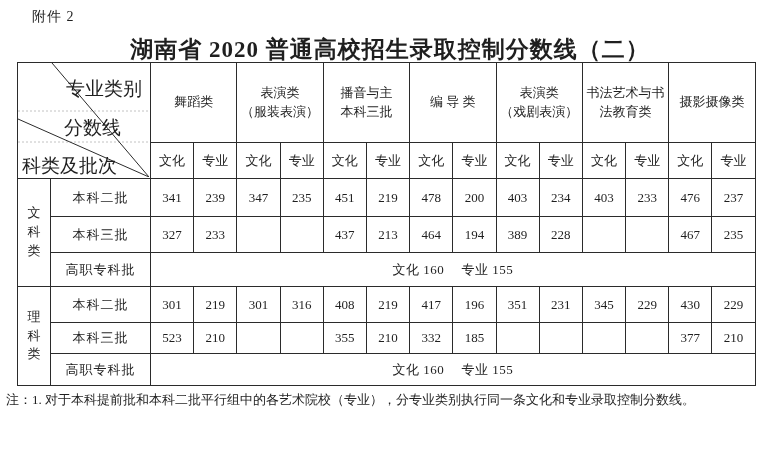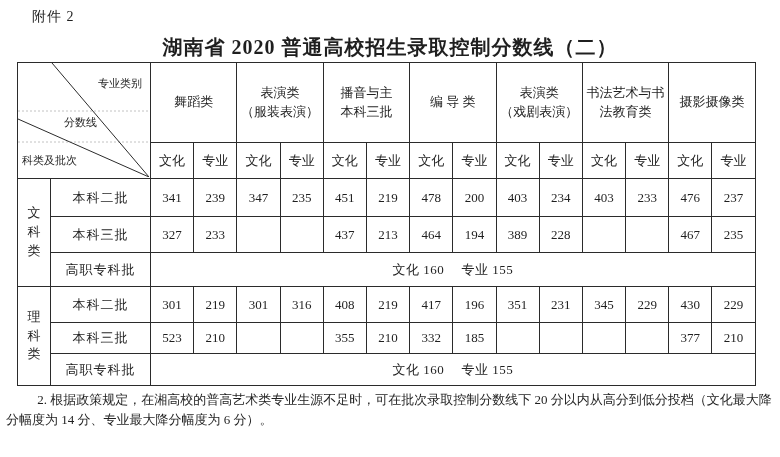--- a/index.html
+++ b/index.html
@@ -16,7 +16,7 @@
   }
   .doc-title {
     position: absolute; left: 0; top: 34px; width: 780px;
-    text-align: center; font-weight: bold; font-size: 20px;
+    text-align: center; font-weight: bold; font-size: 23px;
     letter-spacing: 1px;
   }
   table.score-table {

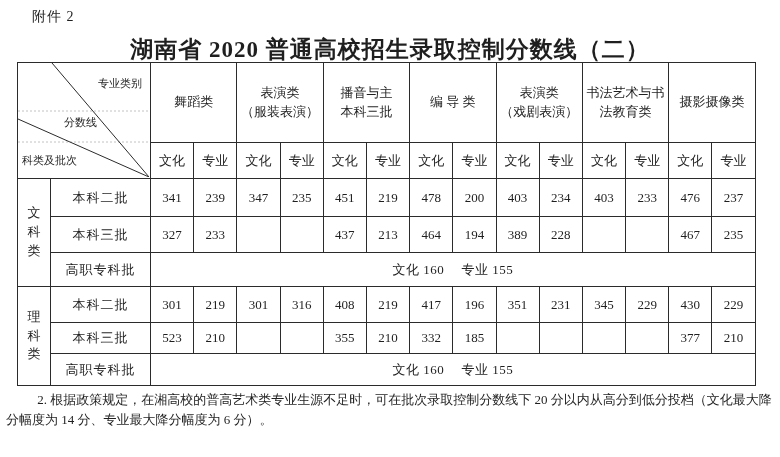--- a/index.html
+++ b/index.html
@@ -39,7 +39,7 @@
   tbody tr:nth-child(6) { height: 32px; }
   th.corner { position: relative; padding: 0; }
   th.corner svg { position: absolute; left: 0; top: 0; }
-  .corner-label { position: absolute; font-size: 11px; white-space: nowrap; }
+  .corner-label { position: absolute; font-size: 19px; white-space: nowrap; }
   .c-top { right: 8px; top: 13px; }
   .c-mid { left: 46px; top: 52px; }
   .c-bot { left: 4px; top: 90px; }

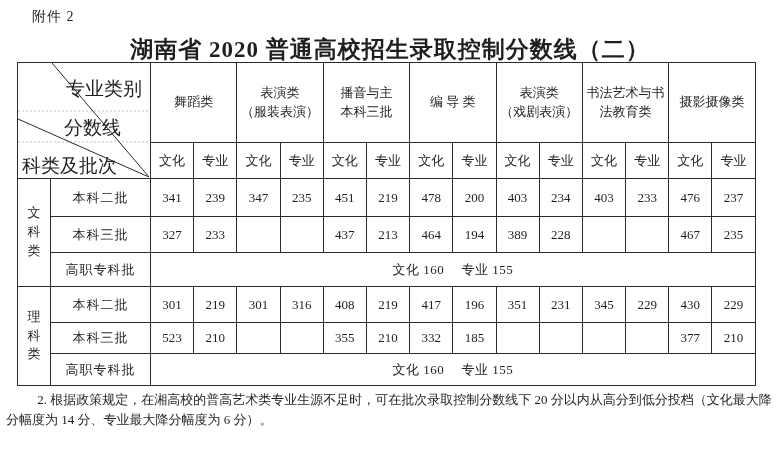--- a/index.html
+++ b/index.html
@@ -195,6 +195,7 @@
 </table>
 
 <div class="notes">
+  <p class="note-1">注：1. 对于本科提前批和本科二批平行组中的各艺术院校（专业），分专业类别执行同一条文化和专业录取控制分数线。</p>
   <p class="note-2">2. 根据政策规定，在湘高校的普高艺术类专业生源不足时，可在批次录取控制分数线下 20 分以内从高分到低分投档（文化最大降分幅度为 14 分、专业最大降分幅度为 6 分）。</p>
 </div>
 

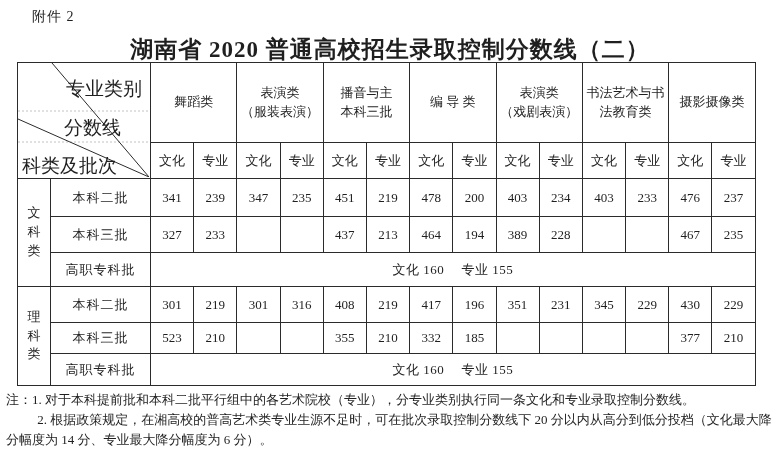--- a/index.html
+++ b/index.html
@@ -196,7 +196,6 @@
 
 <div class="notes">
   <p class="note-1">注：1. 对于本科提前批和本科二批平行组中的各艺术院校（专业），分专业类别执行同一条文化和专业录取控制分数线。</p>
-  <p class="note-2">2. 根据政策规定，在湘高校的普高艺术类专业生源不足时，可在批次录取控制分数线下 20 分以内从高分到低分投档（文化最大降分幅度为 14 分、专业最大降分幅度为 6 分）。</p>
 </div>
 
 </body></html>

